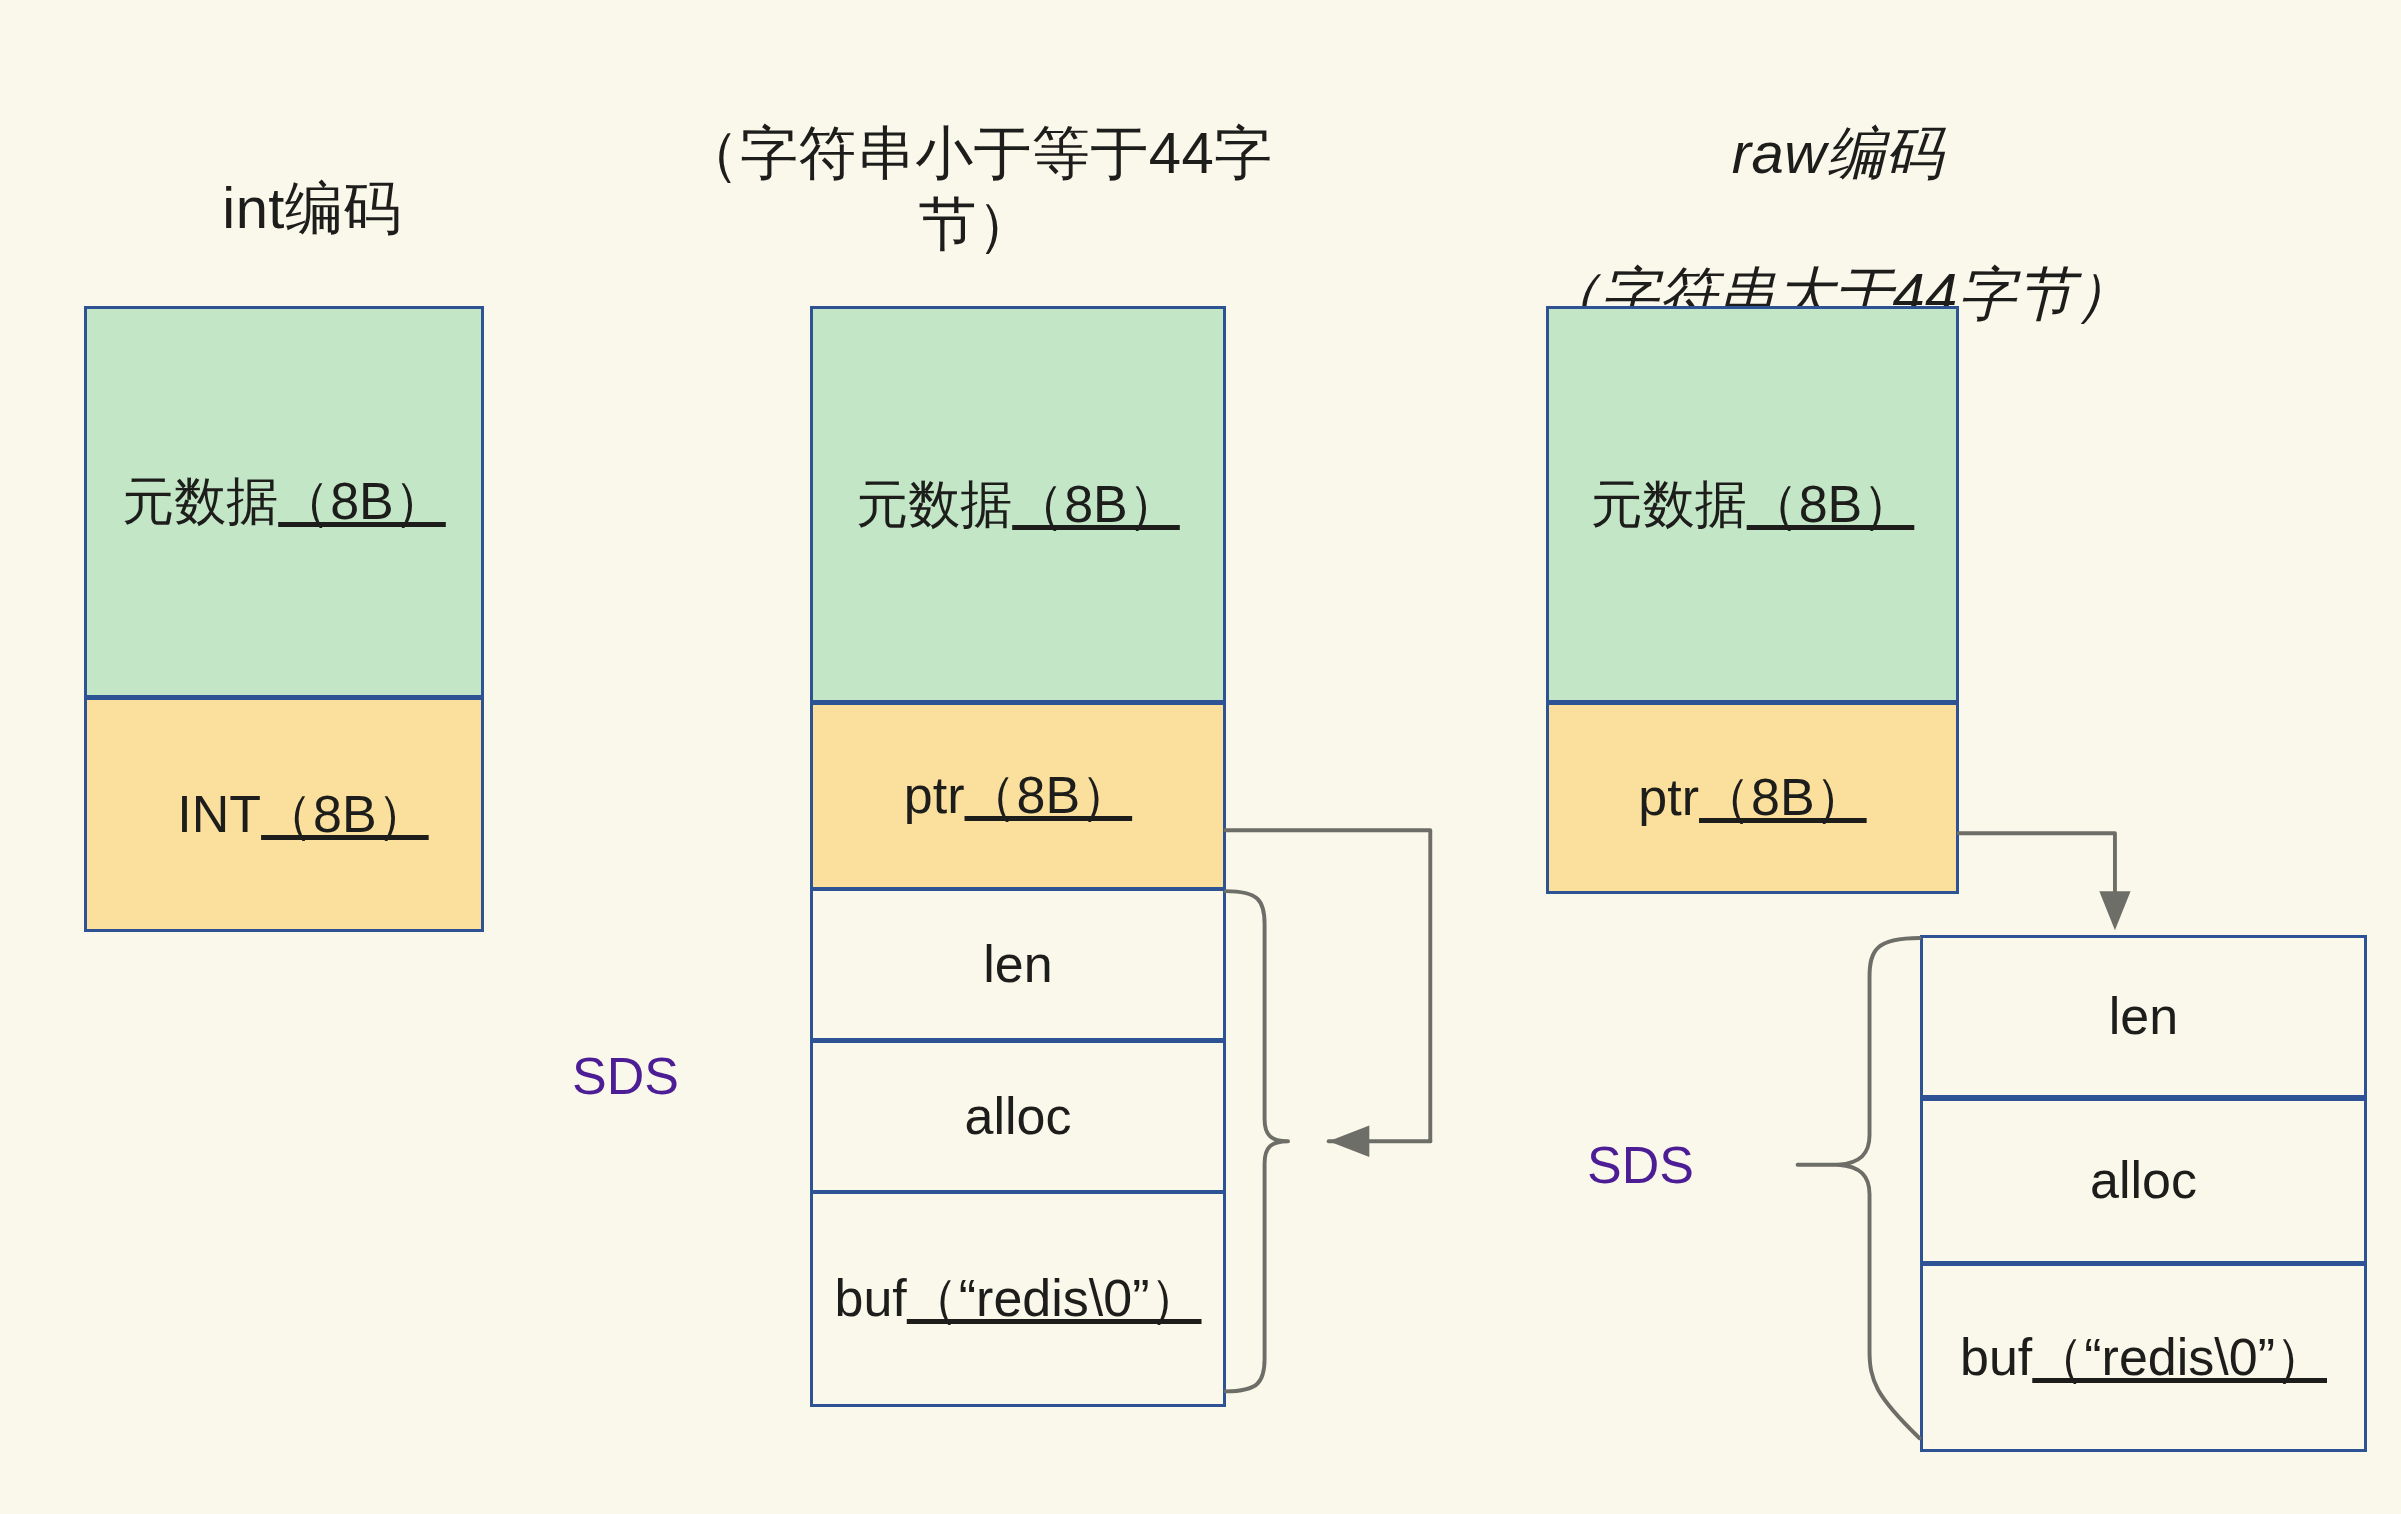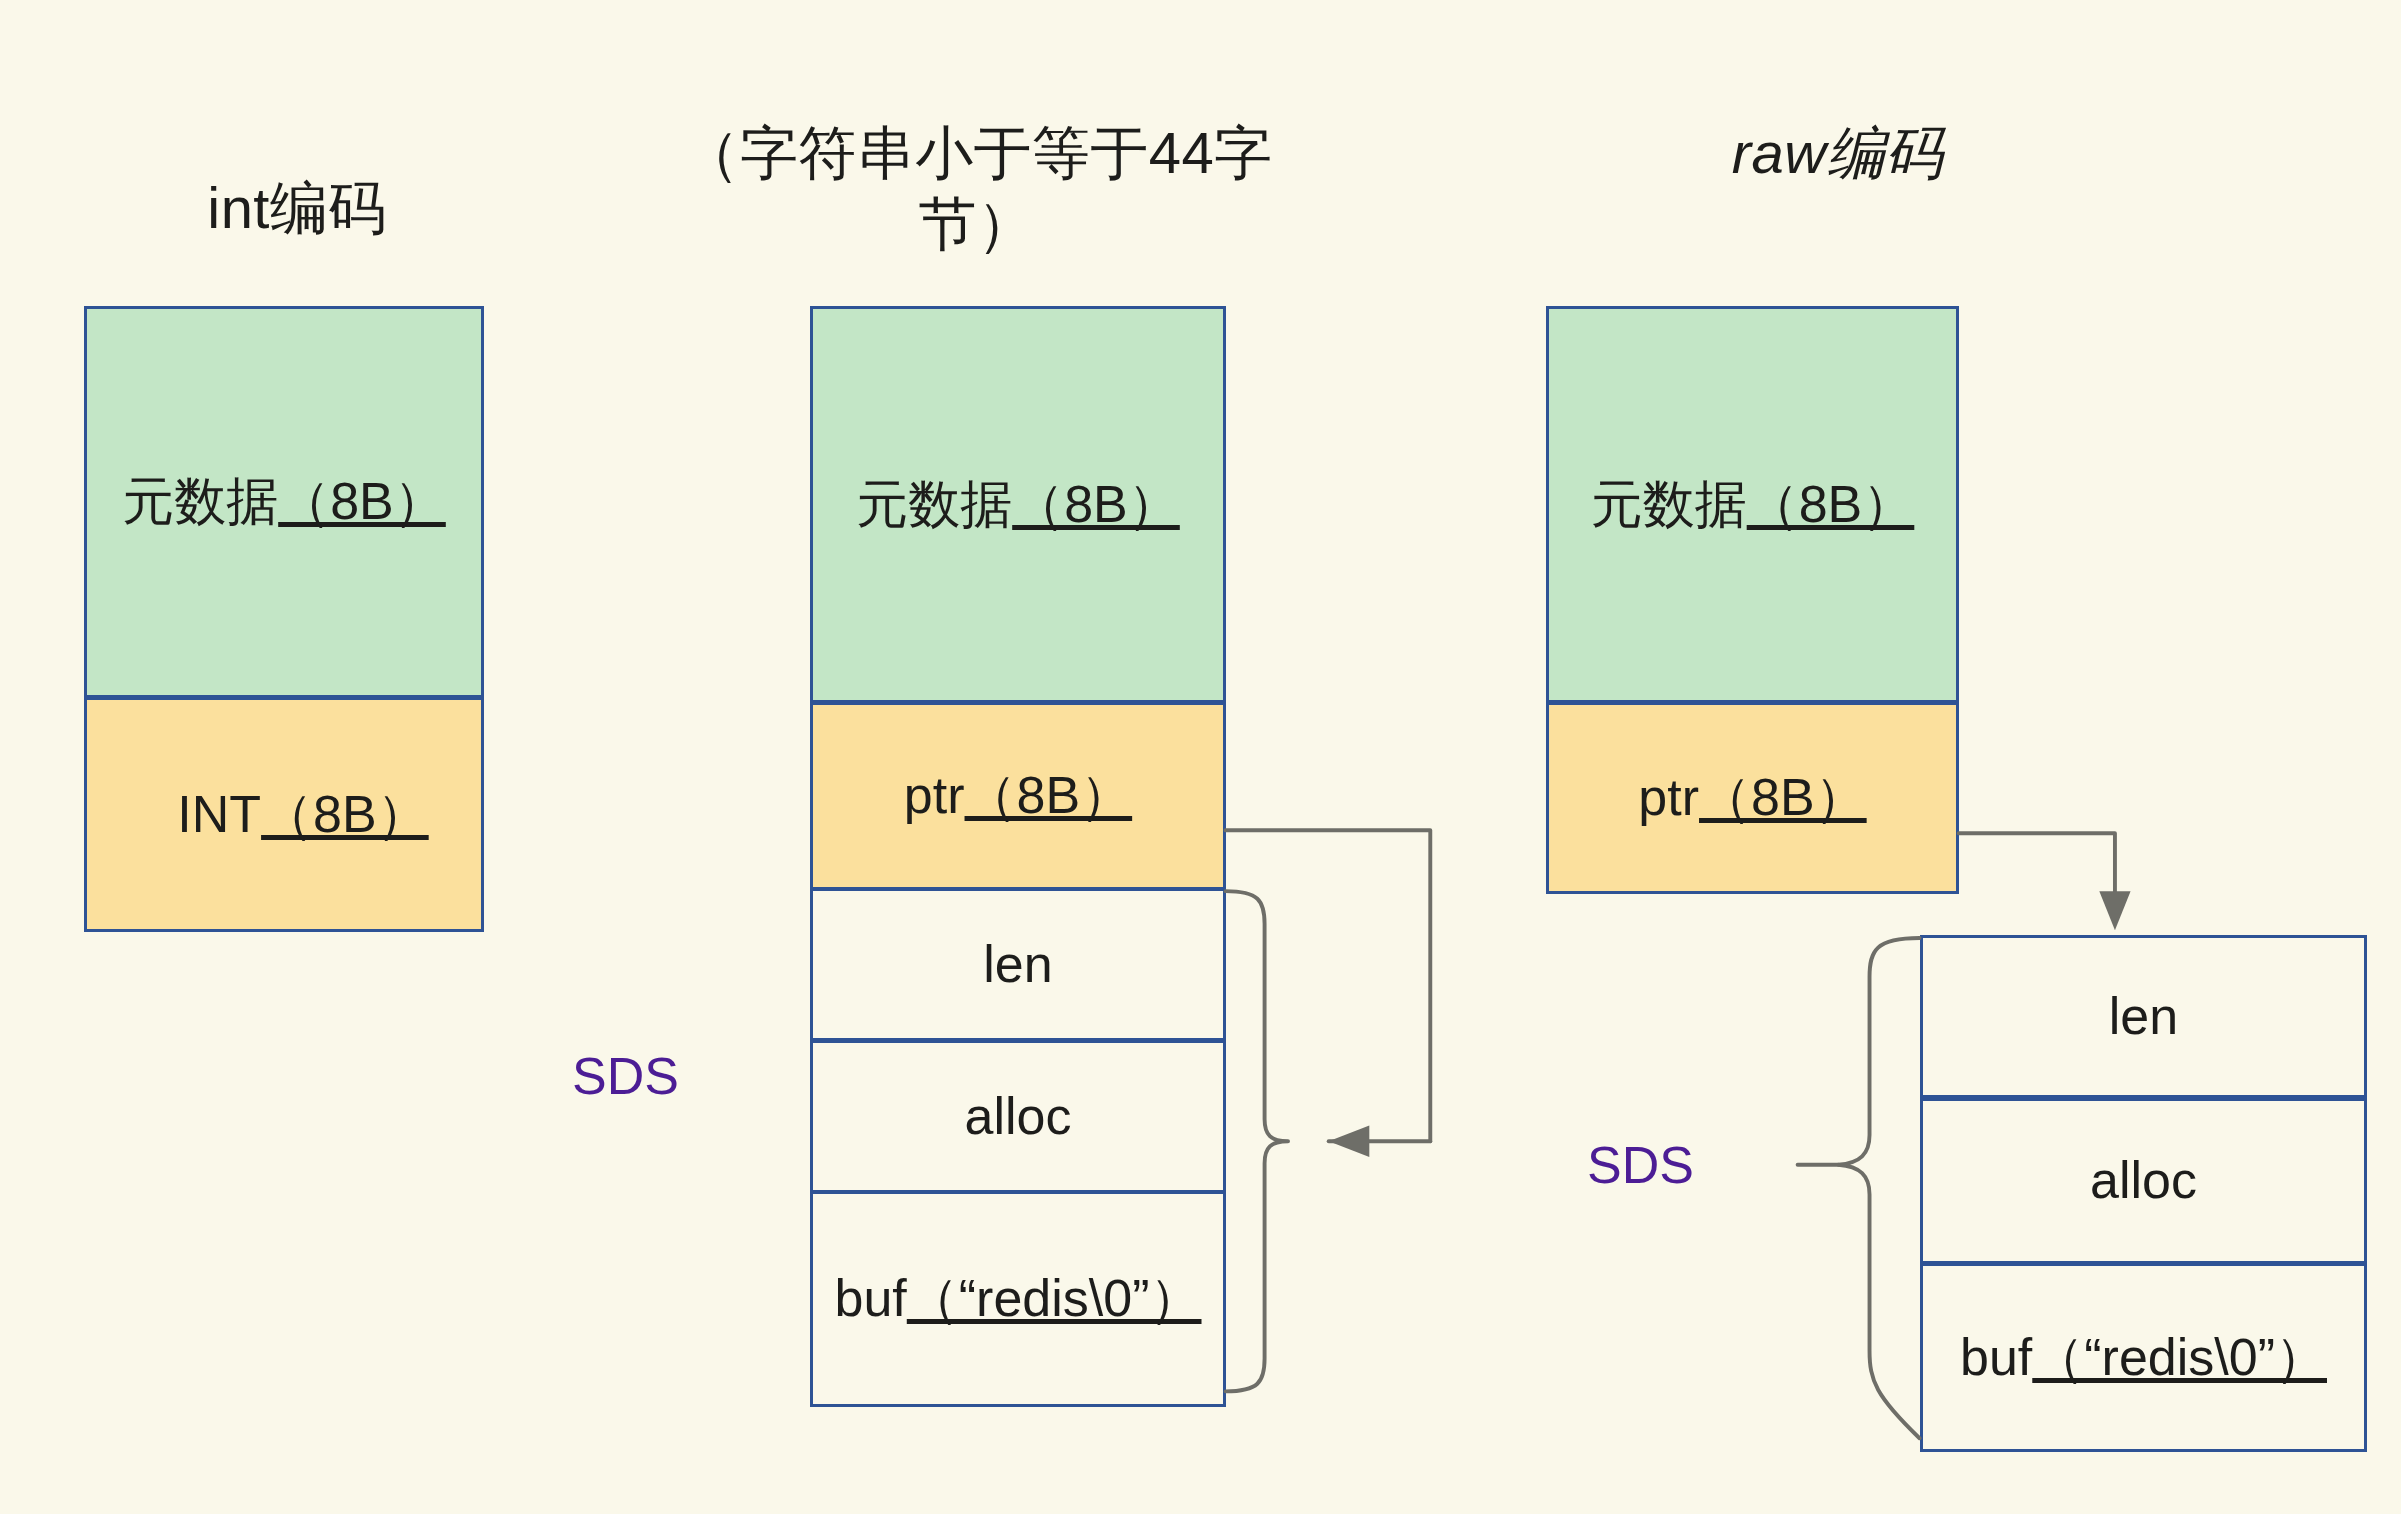--- a/index.html
+++ b/index.html
@@ -23,7 +23,7 @@
     white-space:pre-line;
     letter-spacing:0.4px;
   }
-  #title-int{left:47px;  top:102px;  width:500px;}
+  #title-int{left:62px;  top:102px;  width:500px;}
   #title-embstr{left:625px; top:47px; width:704px;}
   #title-raw{left:1470px; top:47px; width:735px;font-style:italic;}
 

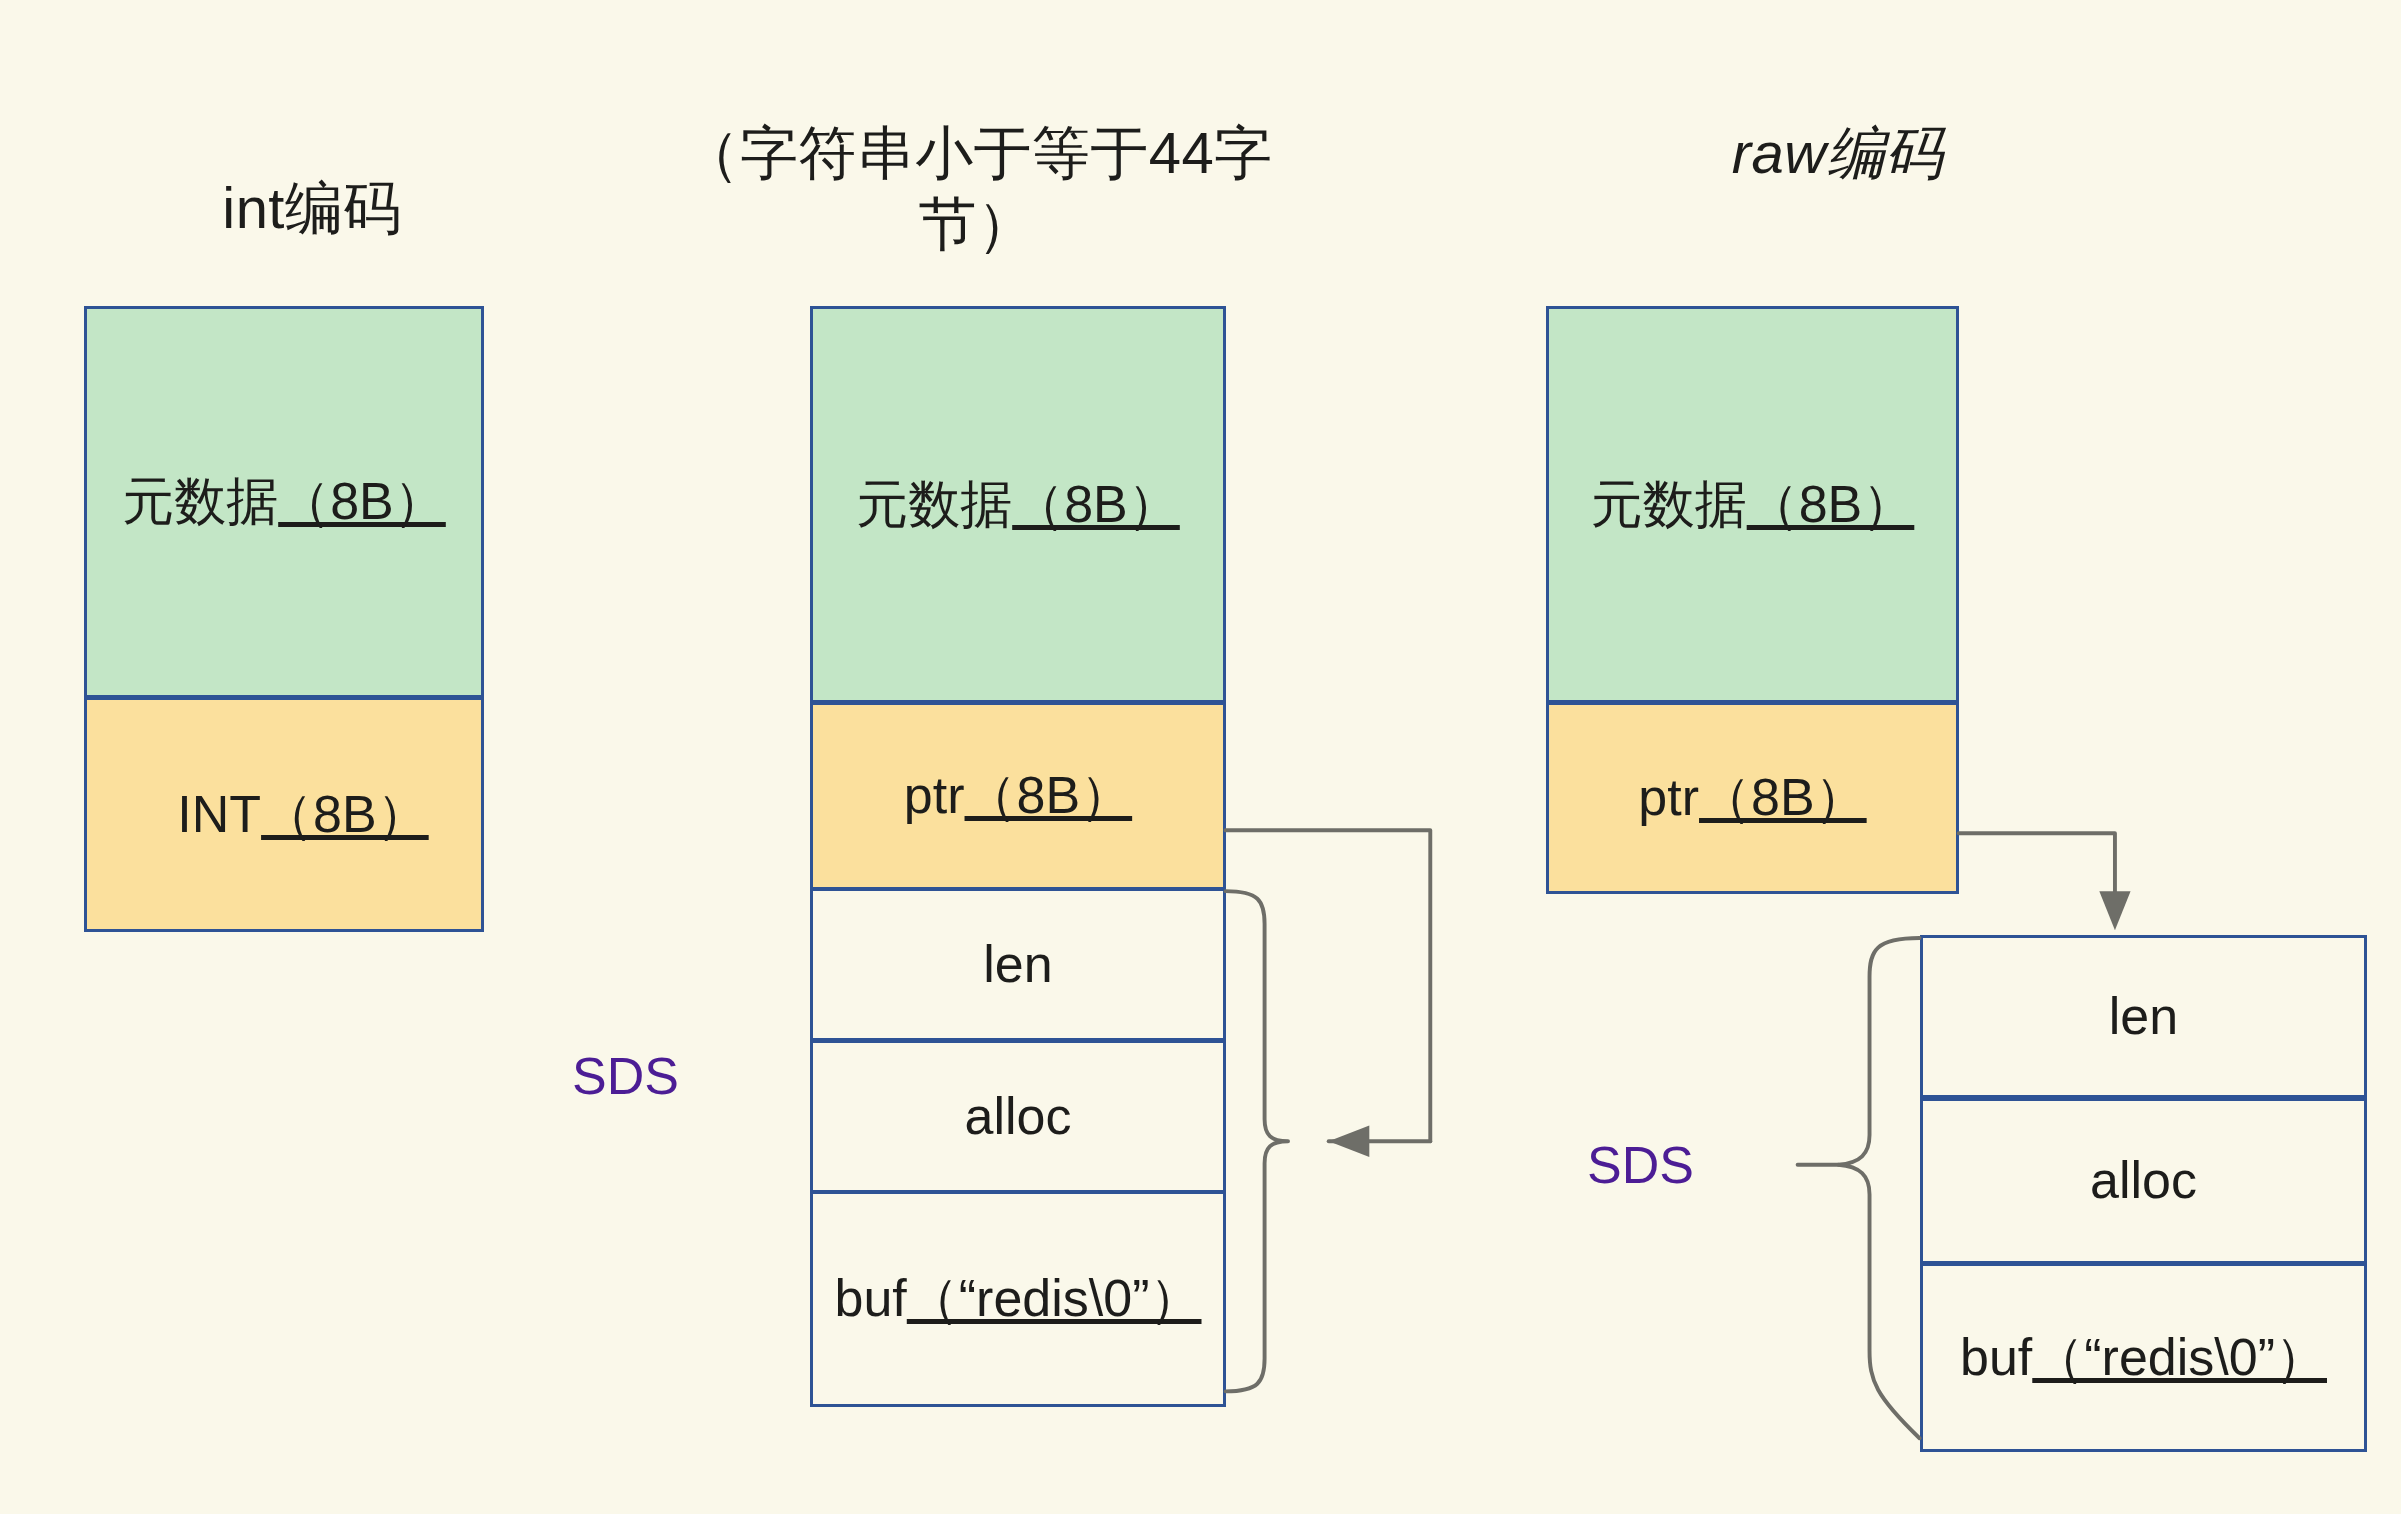--- a/index.html
+++ b/index.html
@@ -92,6 +92,7 @@
 
   <div class="title abs" id="title-raw">
     <div>raw编码</div>
+    <div>（字符串大于44字节）</div>
   </div>
 
   <div class="cell green" id="int-meta">

